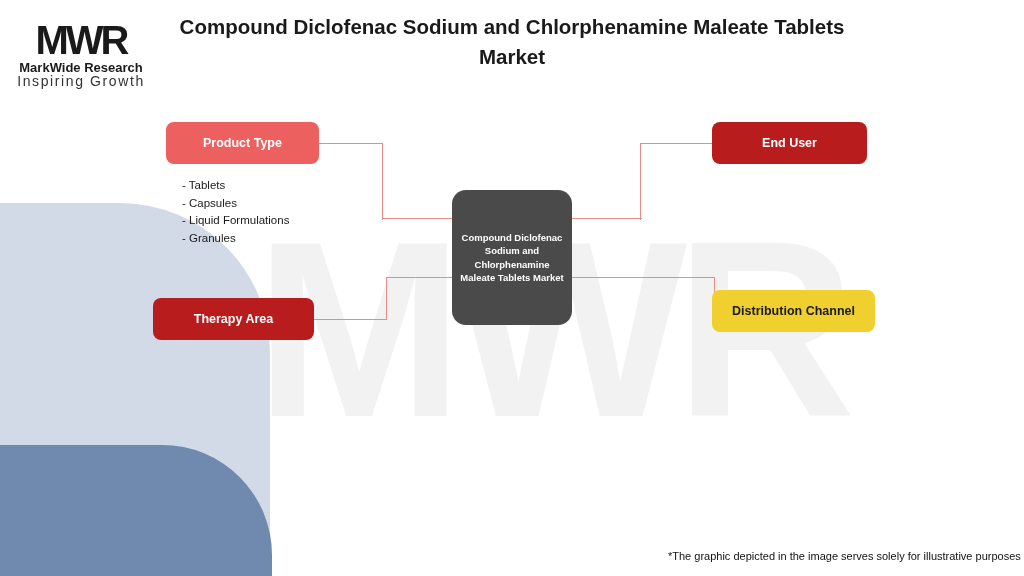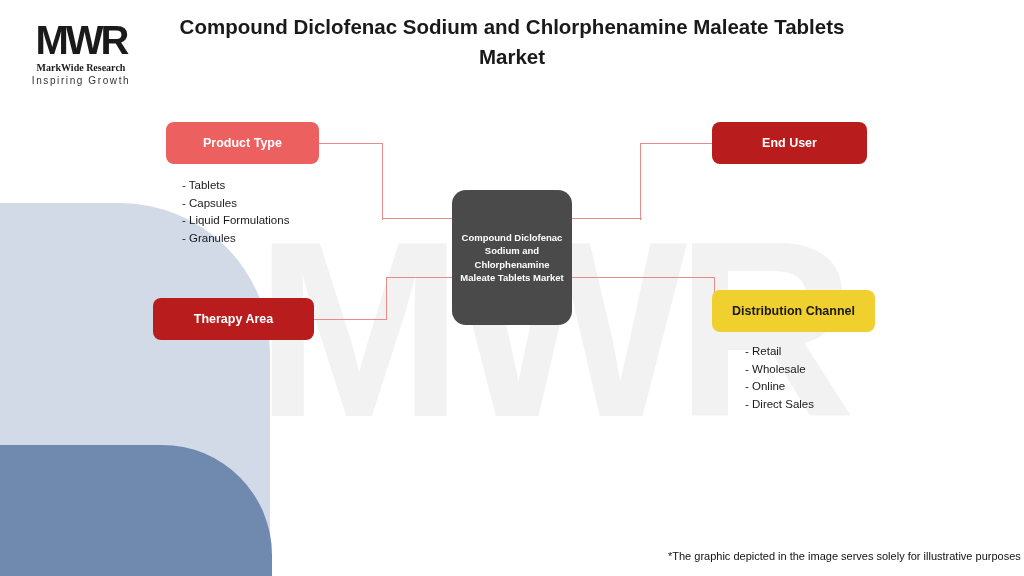--- a/index.html
+++ b/index.html
@@ -78,11 +78,10 @@
     font-family: "Liberation Sans", sans-serif;
   }
   .logo-name {
-    font-size: 10px;
+    font-size: 13px;
     font-weight: bold;
     color: #1a1a1a;
     line-height: 15px;
-    font-family: Liberation Serif, serif;
   }
   .logo-tag {
     font-size: 10px;

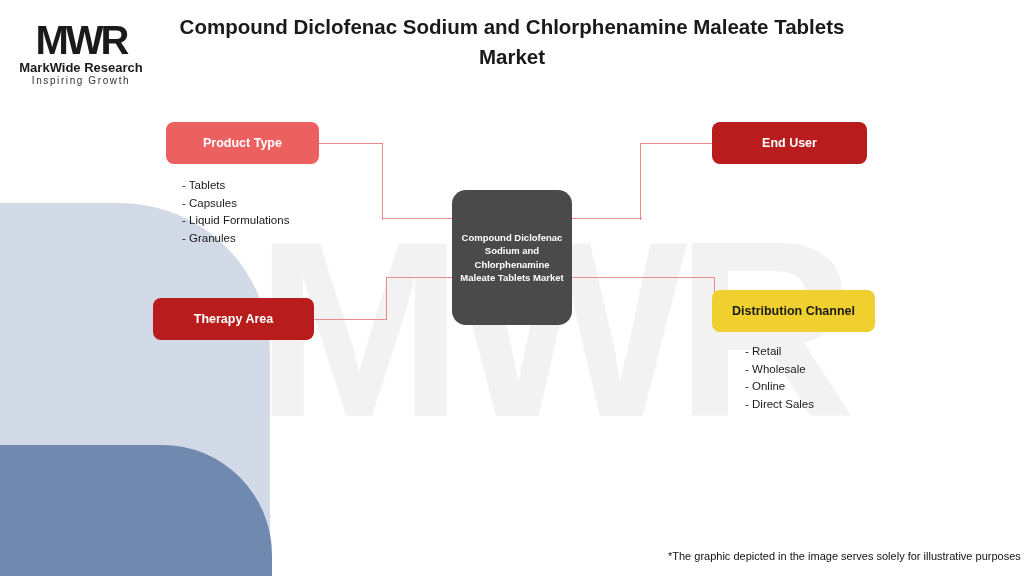--- a/index.html
+++ b/index.html
@@ -84,7 +84,7 @@
     line-height: 15px;
   }
   .logo-tag {
-    font-size: 10px;
+    font-size: 14px;
     color: #333333;
     letter-spacing: 1.6px;
     line-height: 12px;

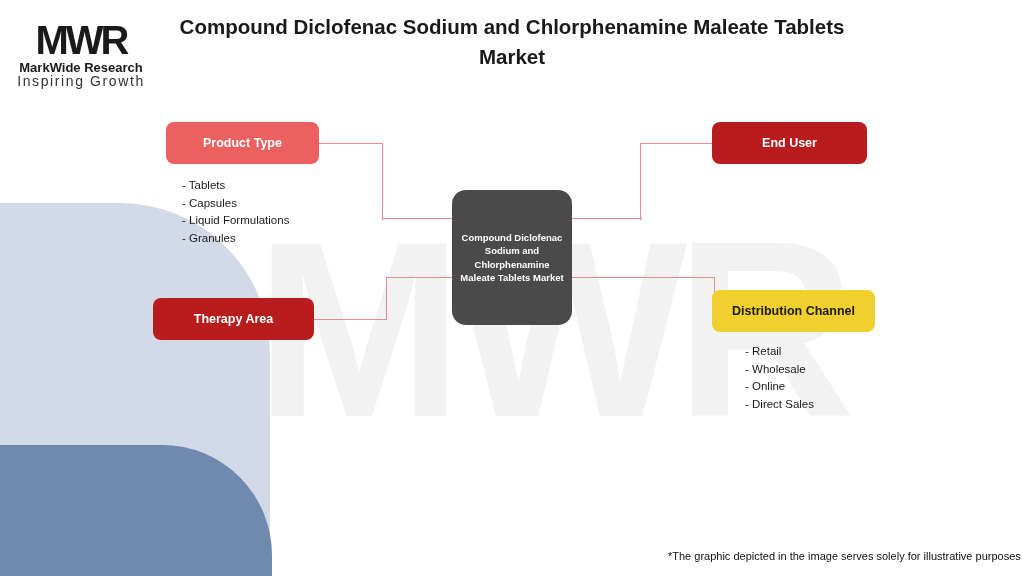--- a/index.html
+++ b/index.html
@@ -287,10 +287,6 @@
   <div class="cat-box" id="box-enduser">End User</div>
 
   <div class="cat-box" id="box-channel">Distribution Channel</div>
-  <div class="cat-items" id="items-channel" style="white-space: pre-line;">- Retail
-- Wholesale
-- Online
-- Direct Sales</div>
 
   <div class="disclaimer">*The graphic depicted in the image serves solely for illustrative purposes</div>
 

